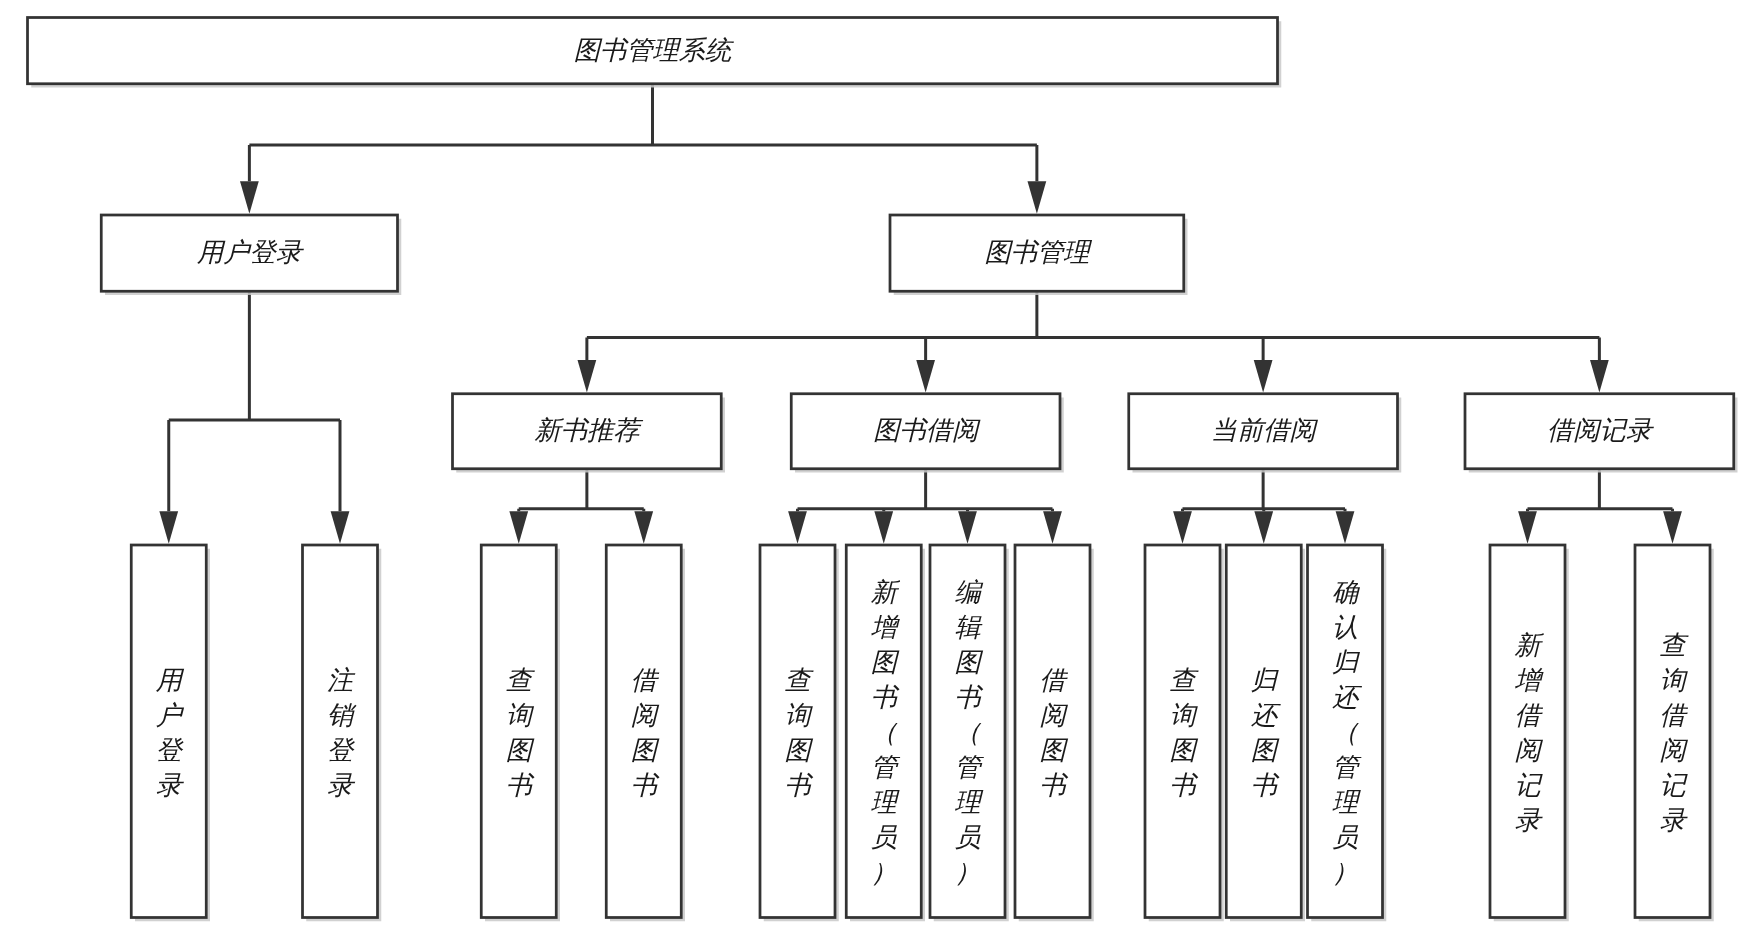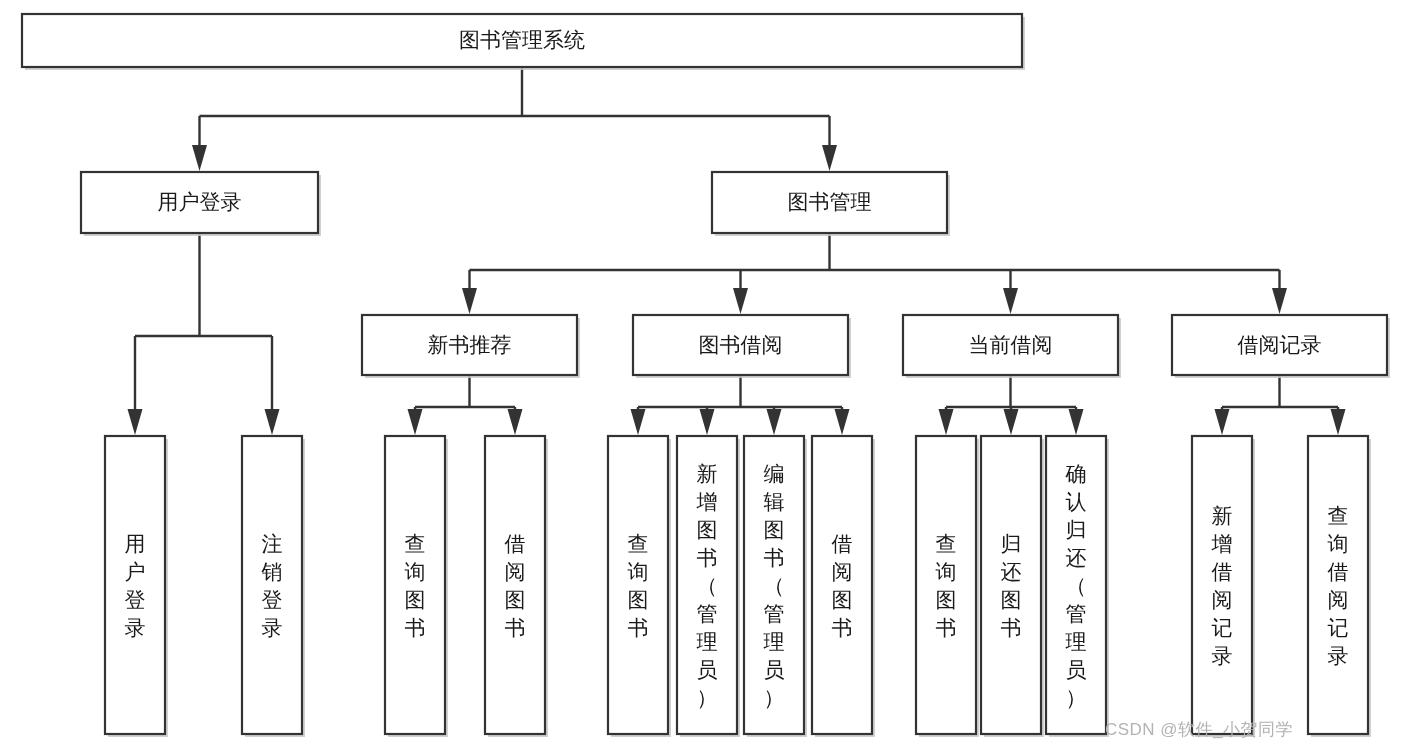--- a/index.html
+++ b/index.html
@@ -19,6 +19,7 @@
     position: relative;
     width: 1305px;
     height: 747px;
+    font-style: italic;
   }
   svg.diagram-canvas {
     position: absolute;

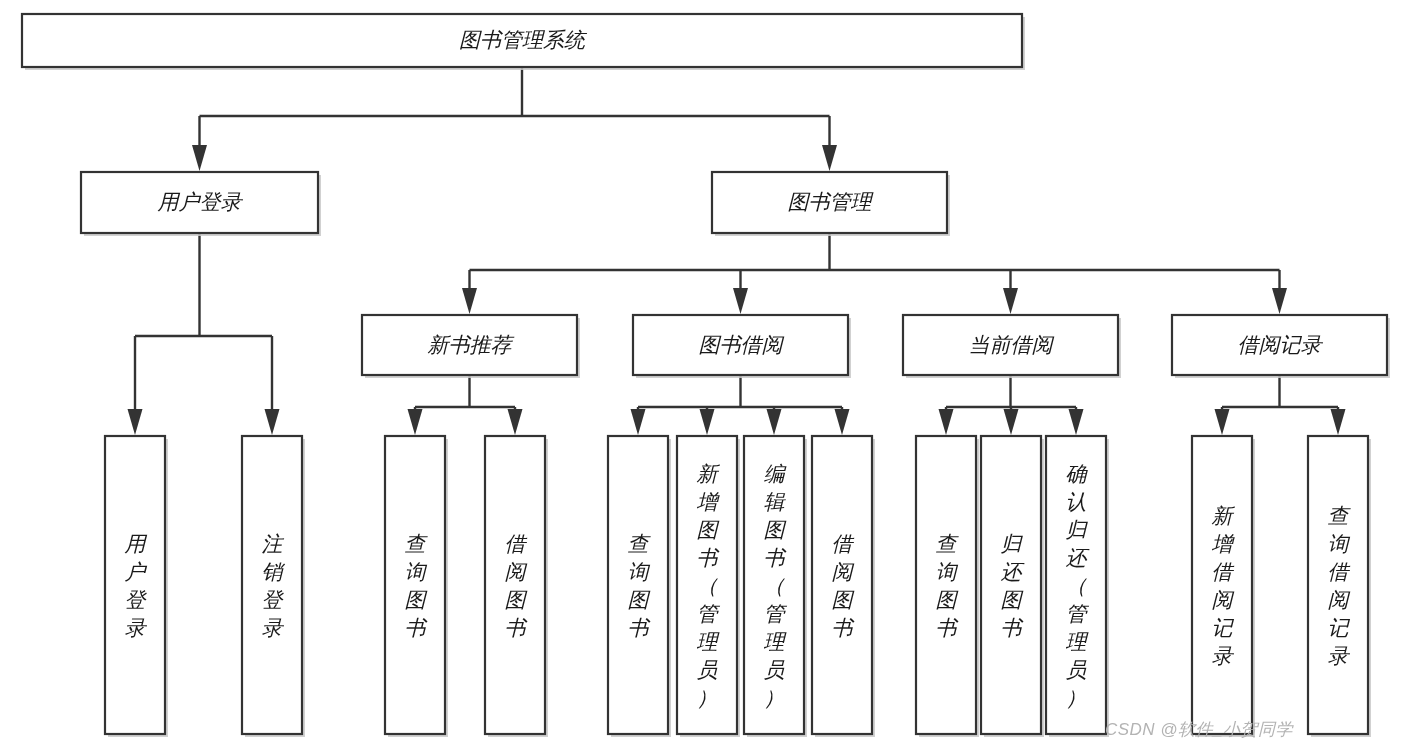--- a/index.html
+++ b/index.html
@@ -236,7 +236,6 @@
         </g>
       </g>
     </svg>
-  <div class="watermark">CSDN @软件_小贺同学</div>
 </div>
 
 </body></html>

